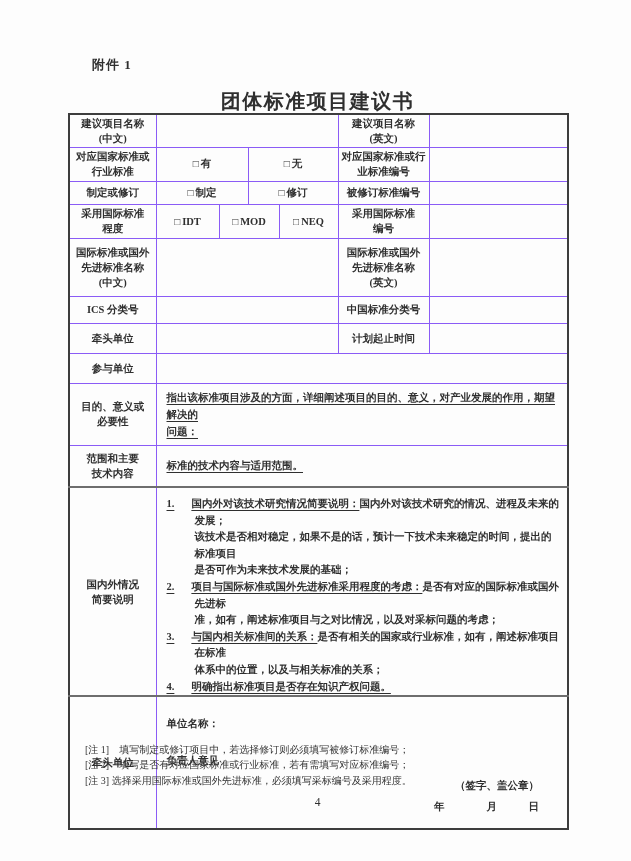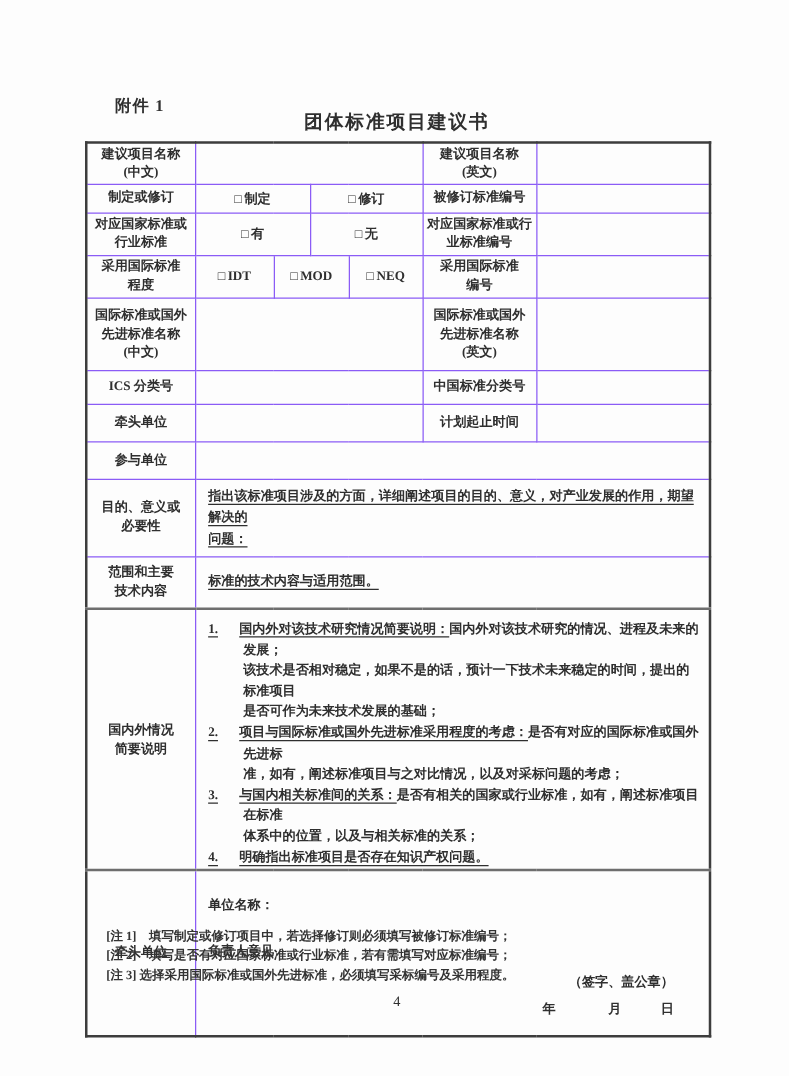--- a/index.html
+++ b/index.html
@@ -13,7 +13,7 @@
     color:#2f2f2f;
   }
   .attachment{
-    position:absolute;left:92px;top:76px;
+    position:absolute;left:92px;top:56px;
     font-size:13px;font-weight:bold;letter-spacing:1px;
   }
   .doc-title{

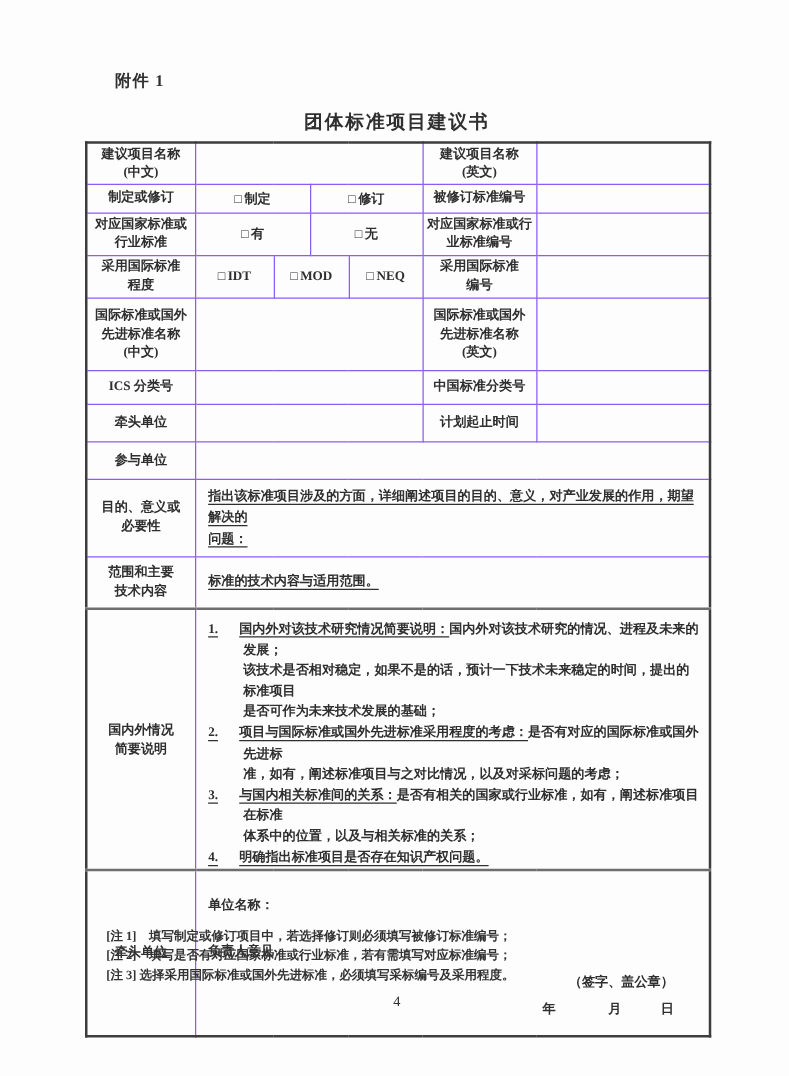--- a/index.html
+++ b/index.html
@@ -18,7 +18,7 @@
   }
   .doc-title{
     position:absolute;left:68px;top:88px;width:499px;
-    text-align:center;font-size:15px;font-weight:bold;letter-spacing:1.5px;
+    text-align:center;font-size:20px;font-weight:bold;letter-spacing:1.5px;
   }
   table.form{
     position:absolute;left:68px;top:113px;

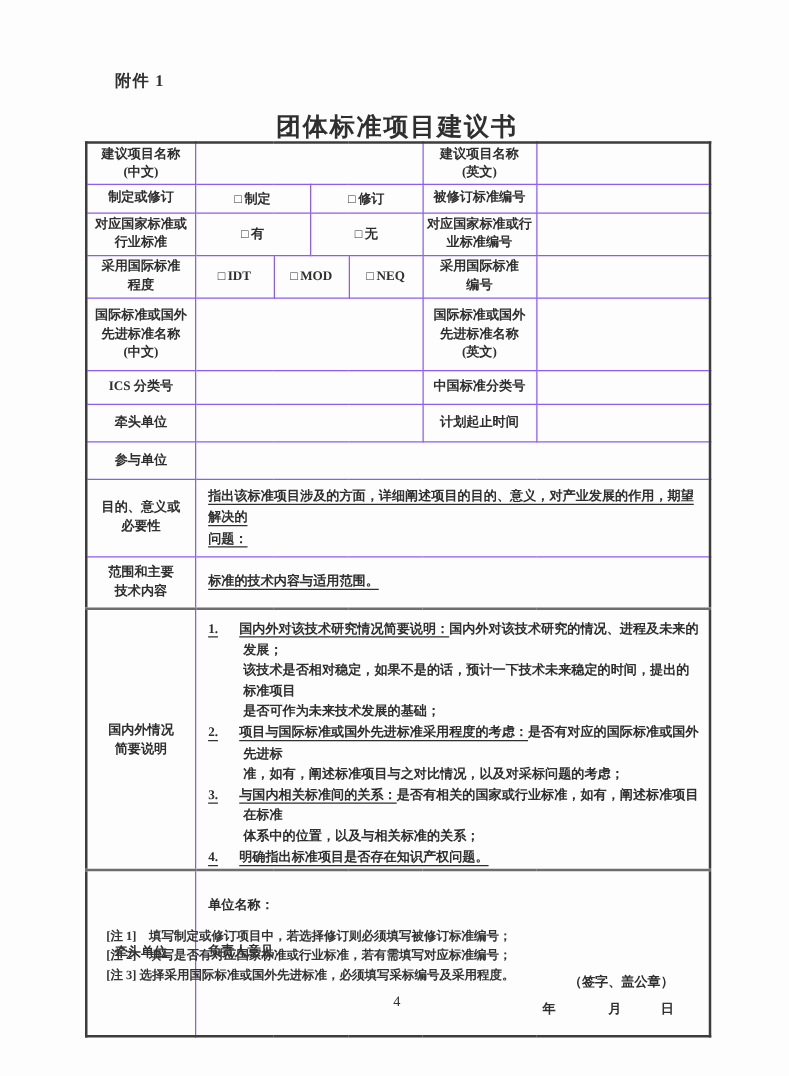--- a/index.html
+++ b/index.html
@@ -97,14 +97,6 @@
       <td></td>
     </tr>
 
-    <tr style="height:23px">
-      <td class="lab">制定或修订</td>
-      <td colspan="2" class="opt"><span class="cb">□</span><span>制定</span></td>
-      <td colspan="2" class="opt"><span class="cb">□</span><span>修订</span></td>
-      <td class="lab">被修订标准编号</td>
-      <td></td>
-    </tr>
-
     <tr style="height:34px">
       <td class="lab">对应国家标准或
 行业标准</td>
@@ -112,6 +104,14 @@
       <td colspan="2" class="opt"><span class="cb">□</span><span>无</span></td>
       <td class="lab">对应国家标准或行
 业标准编号</td>
+      <td></td>
+    </tr>
+
+    <tr style="height:23px">
+      <td class="lab">制定或修订</td>
+      <td colspan="2" class="opt"><span class="cb">□</span><span>制定</span></td>
+      <td colspan="2" class="opt"><span class="cb">□</span><span>修订</span></td>
+      <td class="lab">被修订标准编号</td>
       <td></td>
     </tr>
 

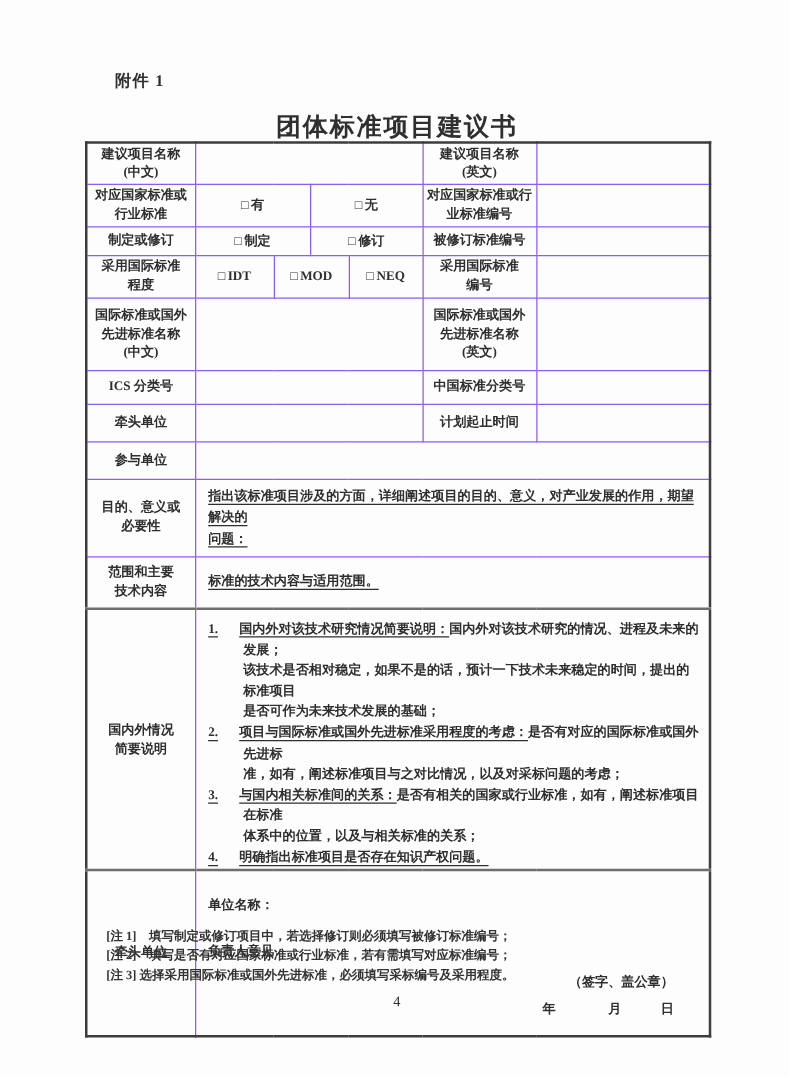--- a/index.html
+++ b/index.html
@@ -60,7 +60,7 @@
   .sig-item{position:absolute;font-size:10.5px;font-weight:bold;white-space:pre;}
   .notes{
     position:absolute;left:85px;top:742px;width:470px;
-    font-size:10px;font-weight:bold;line-height:15.4px;color:#333;
+    font-size:10px;font-weight:normal;line-height:15.4px;color:#333;
   }
   .note-line{white-space:pre-wrap;}
   .page-num{

